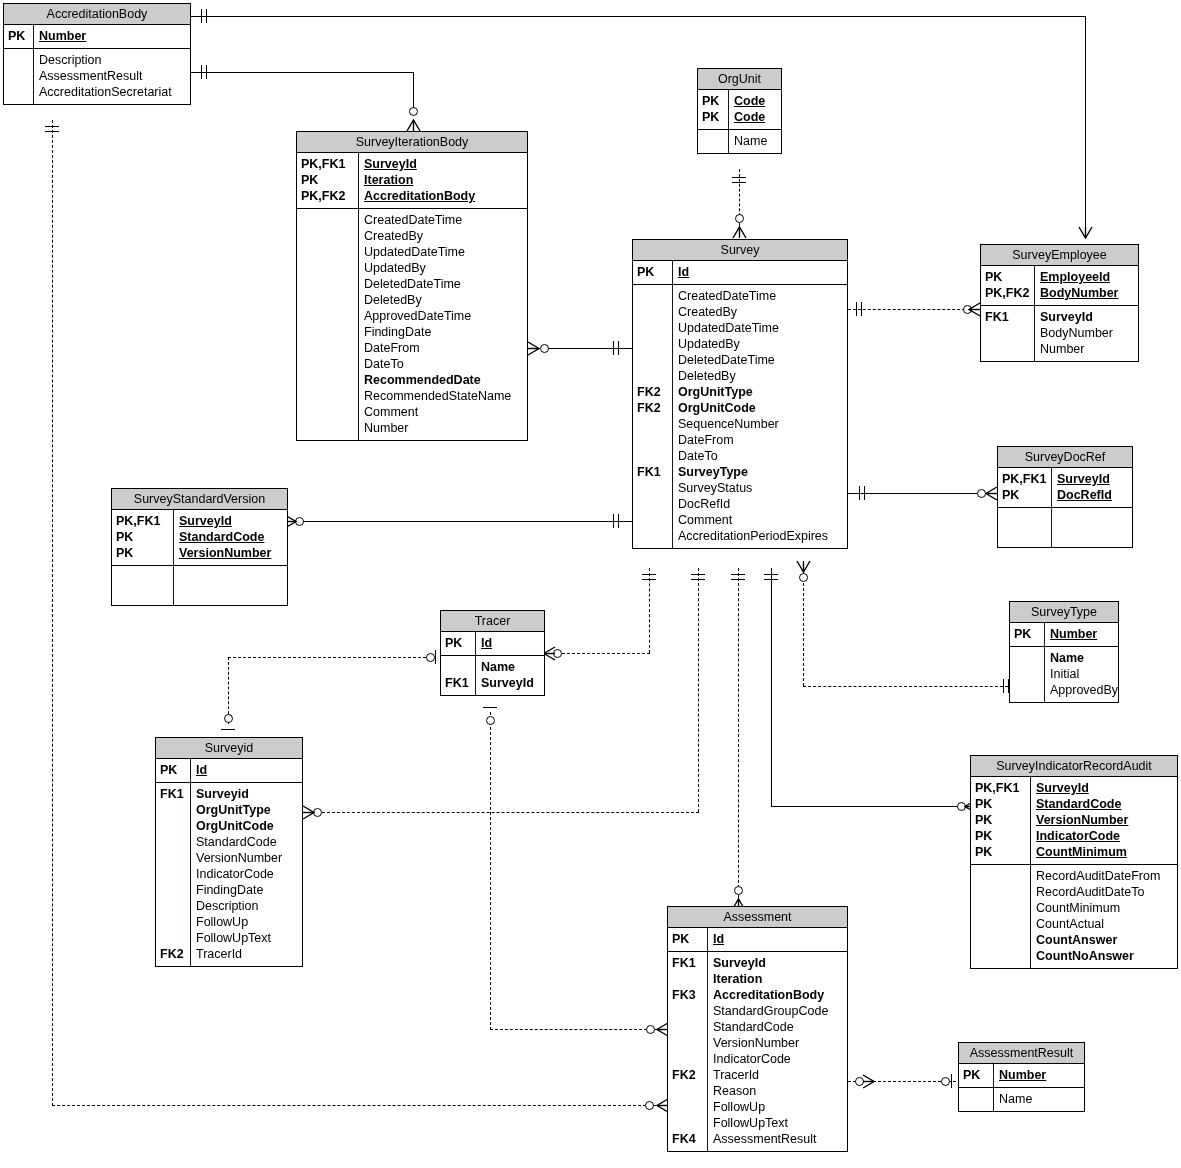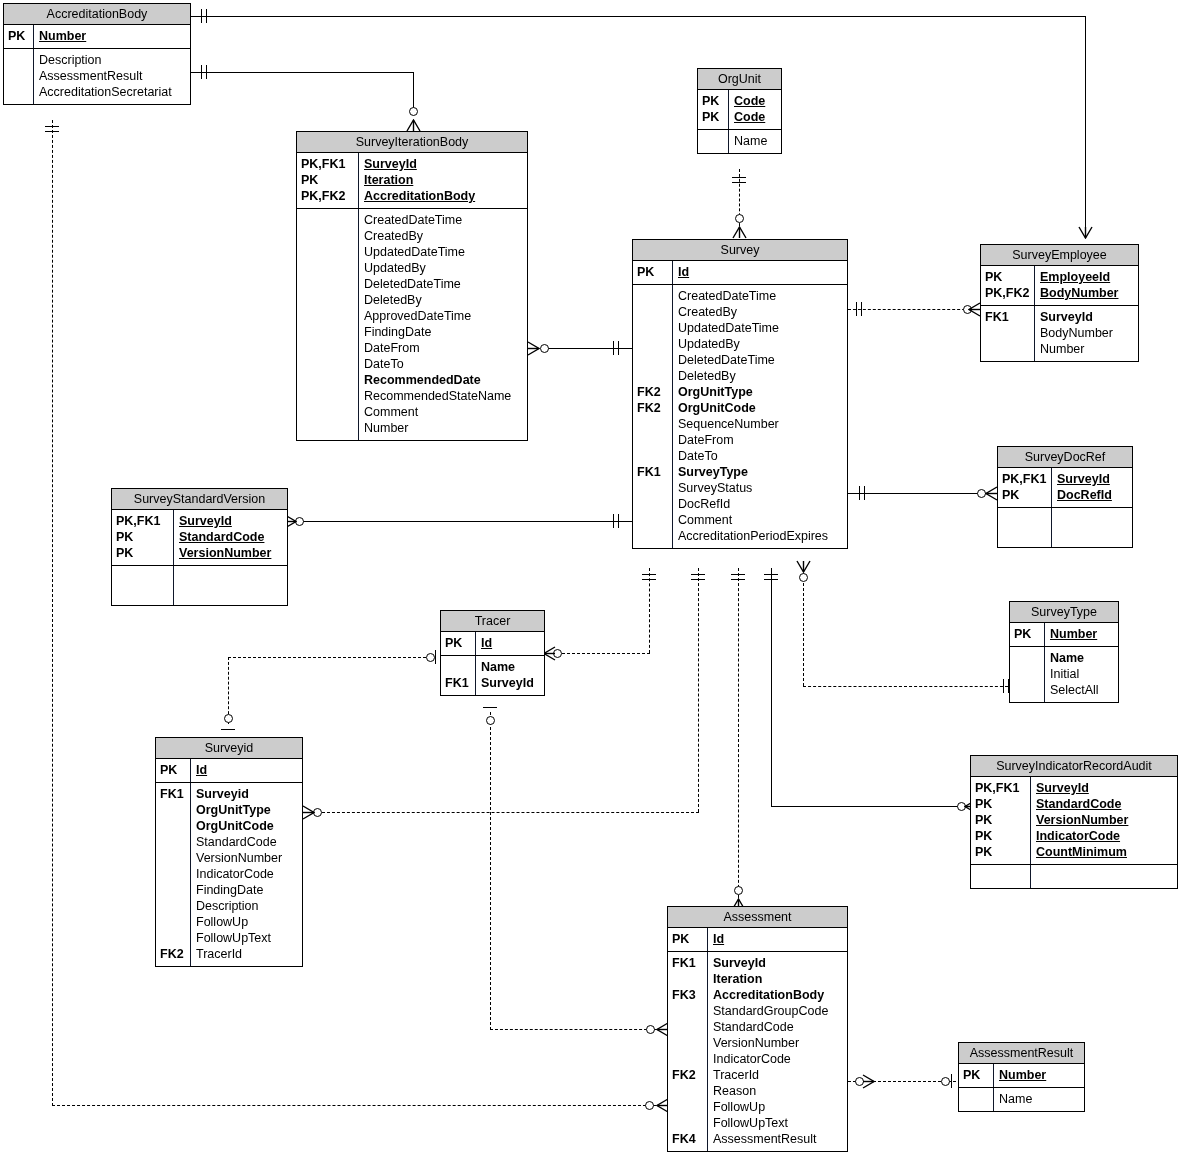--- a/index.html
+++ b/index.html
@@ -435,7 +435,7 @@
       <div class="col-name">
         <div class="fld b">Name</div>
         <div class="fld">Initial</div>
-        <div class="fld">SelectAll</div>
+        <div class="fld">ApprovedBy</div>
       </div>
     </div>
   </div>

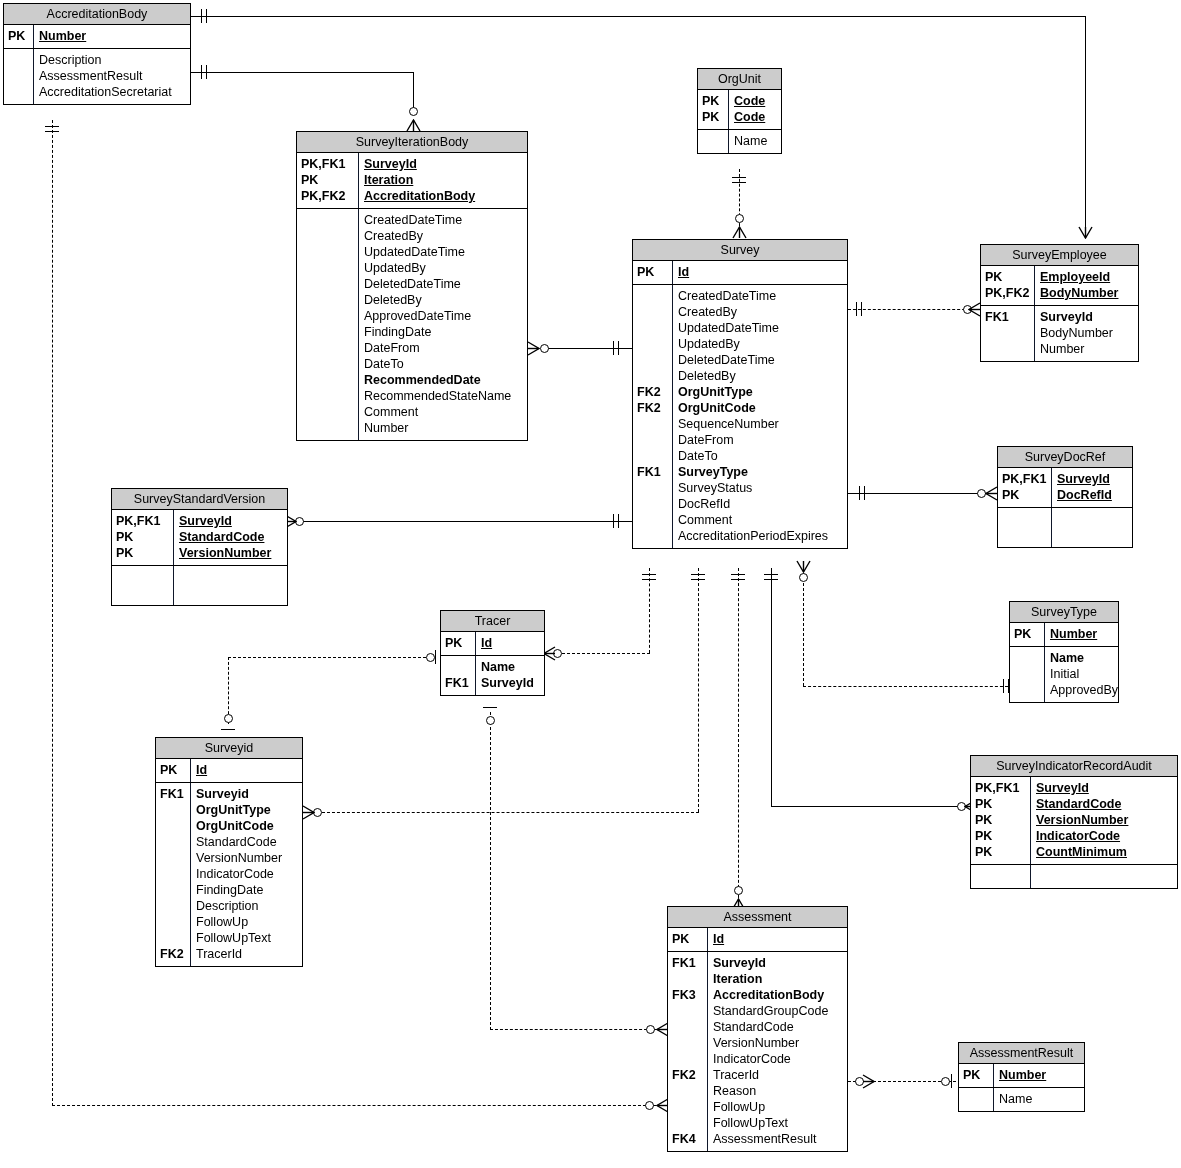--- a/index.html
+++ b/index.html
@@ -524,6 +524,14 @@
       <div class="col-key" style="width:60px;">
         <div class="key empty">&nbsp;</div>
       </div>
+      <div class="col-name">
+        <div class="fld">RecordAuditDateFrom</div>
+        <div class="fld">RecordAuditDateTo</div>
+        <div class="fld">CountMinimum</div>
+        <div class="fld">CountActual</div>
+        <div class="fld b">CountAnswer</div>
+        <div class="fld b">CountNoAnswer</div>
+      </div>
     </div>
   </div>
 

